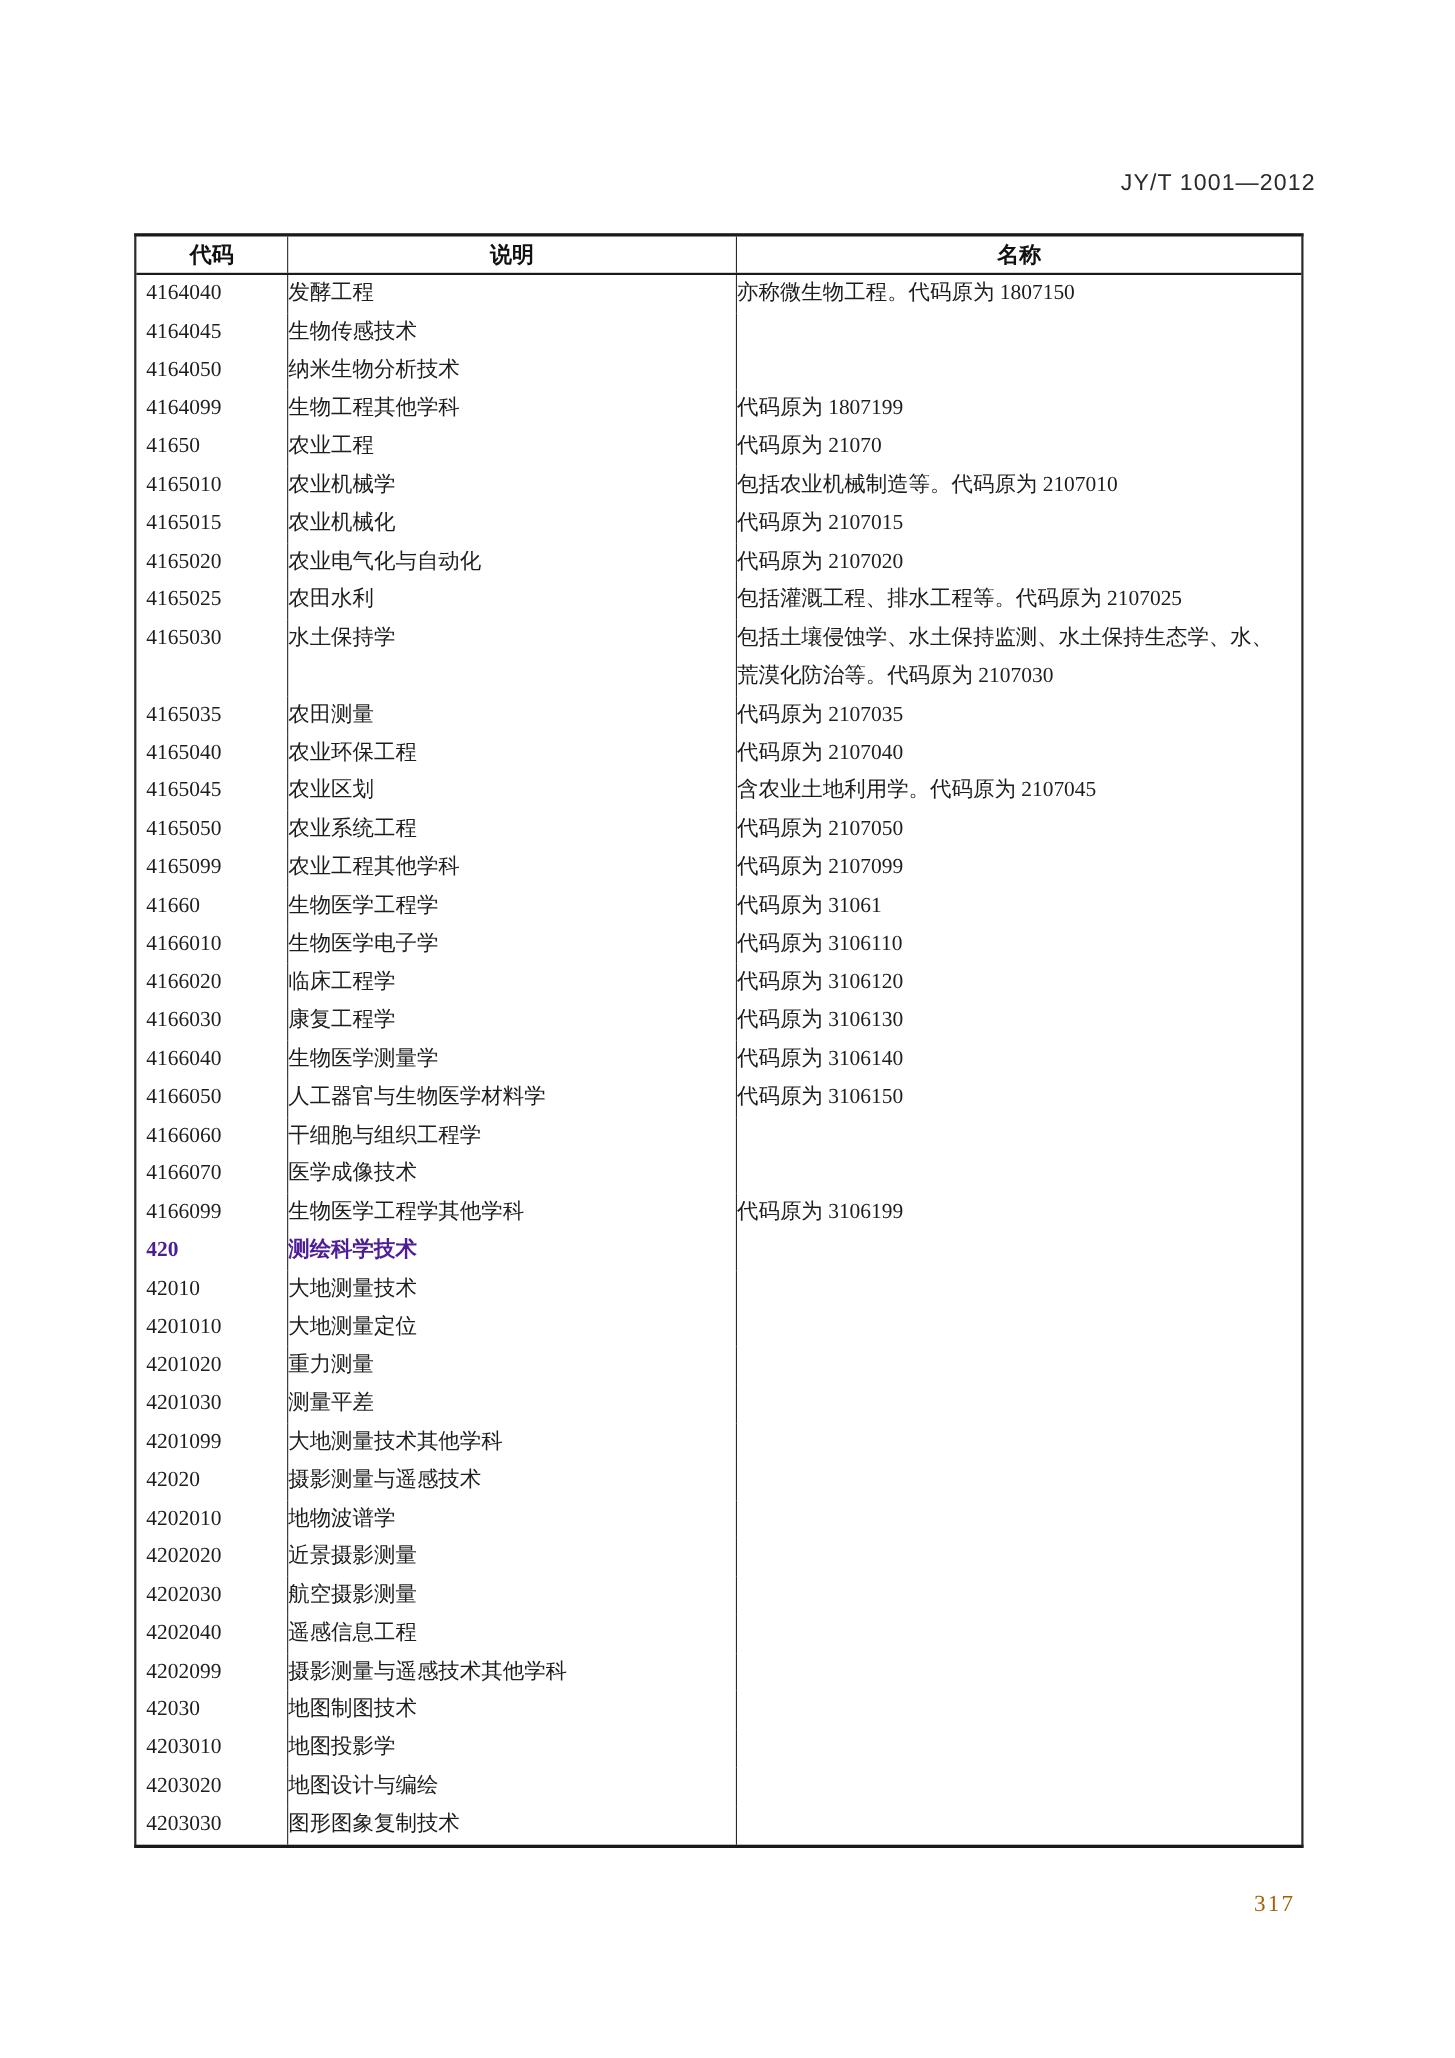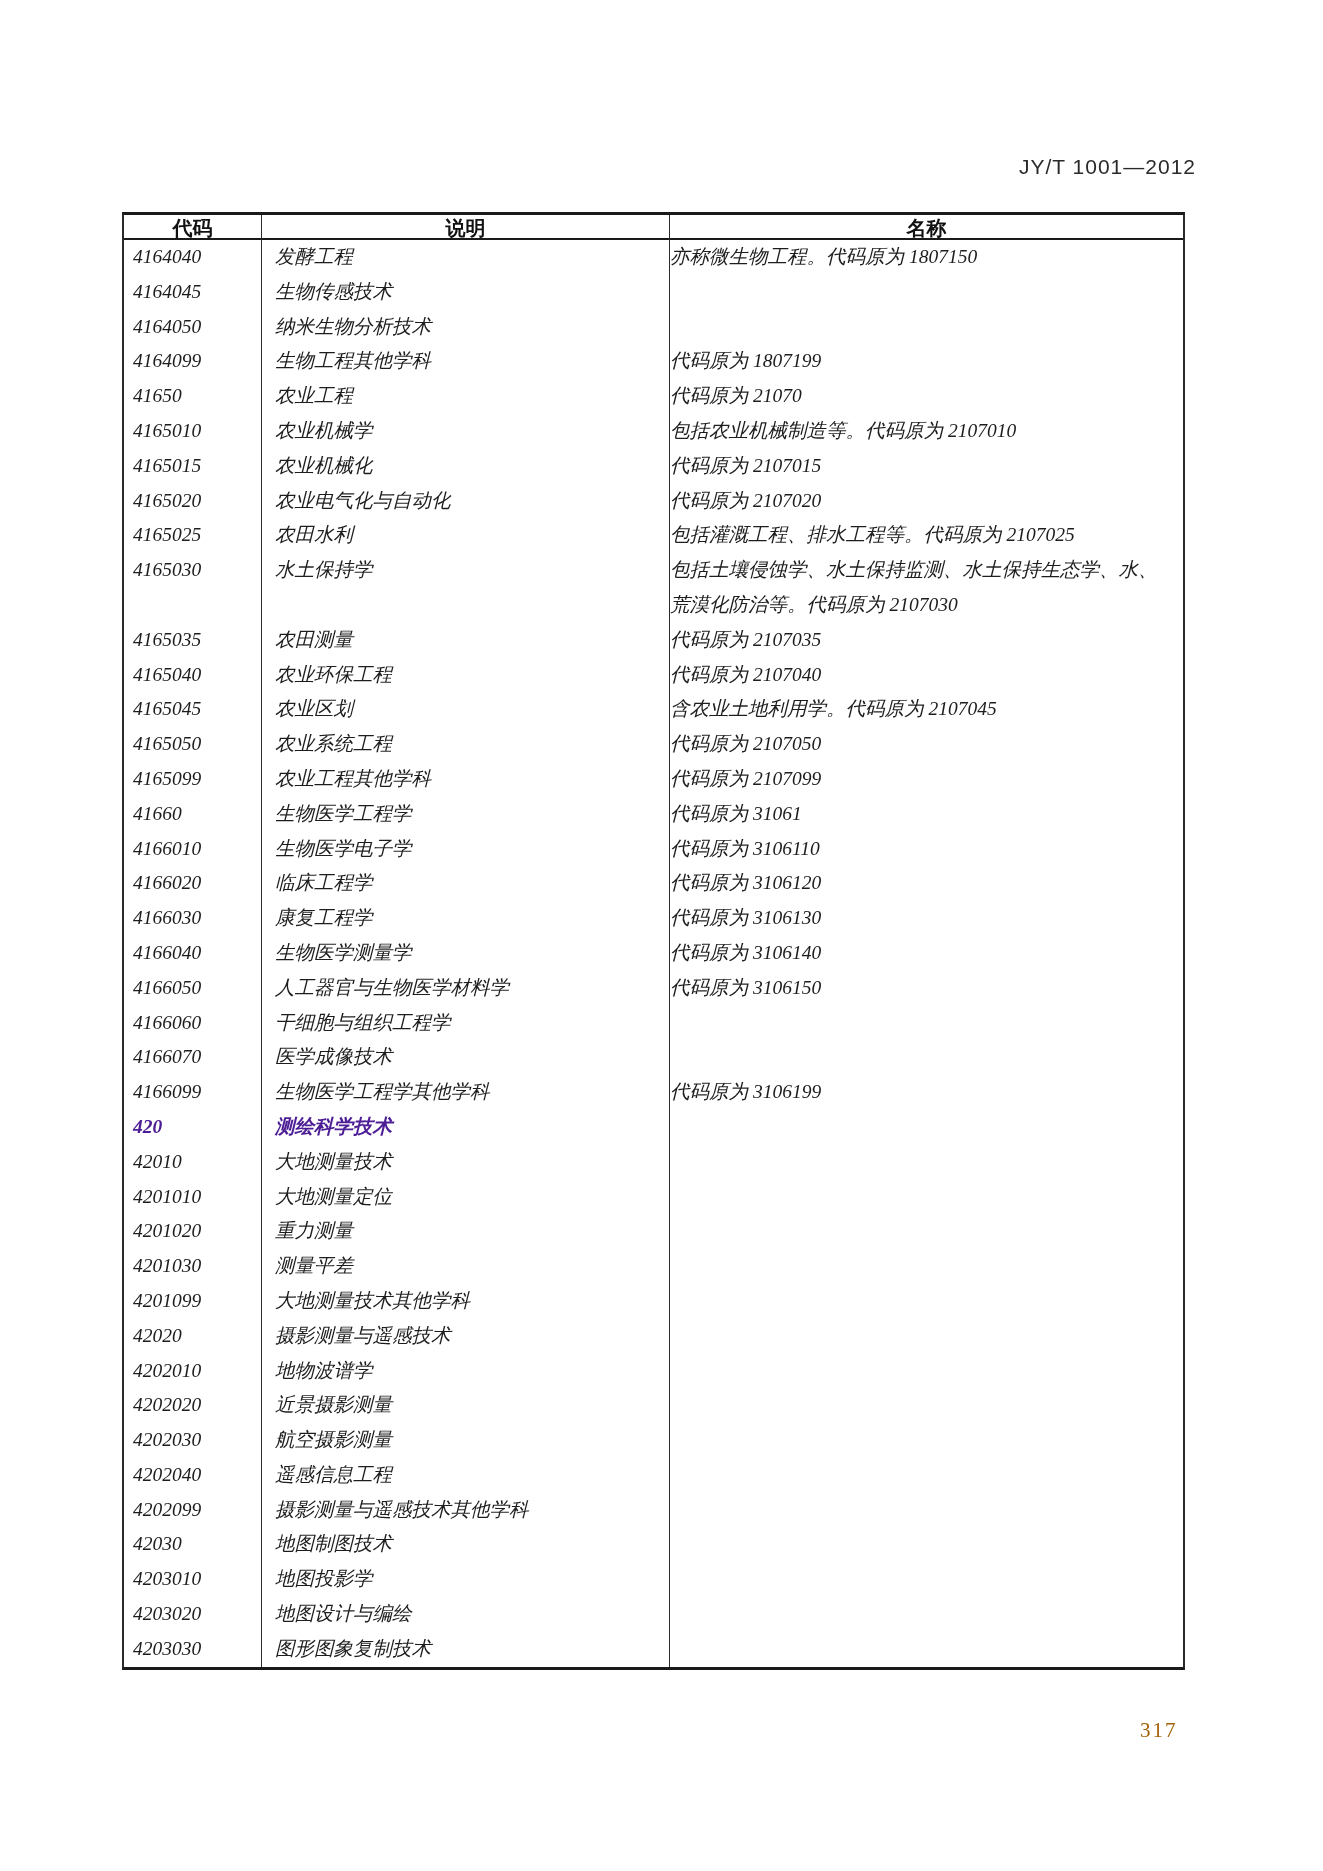--- a/index.html
+++ b/index.html
@@ -37,7 +37,7 @@
   .thead {
     display: grid;
     grid-template-columns: 137px 408px auto;
-    height: 25px;
+    height: 35px;
     border-bottom: 2px solid #1a1a1a;
   }
   .th {

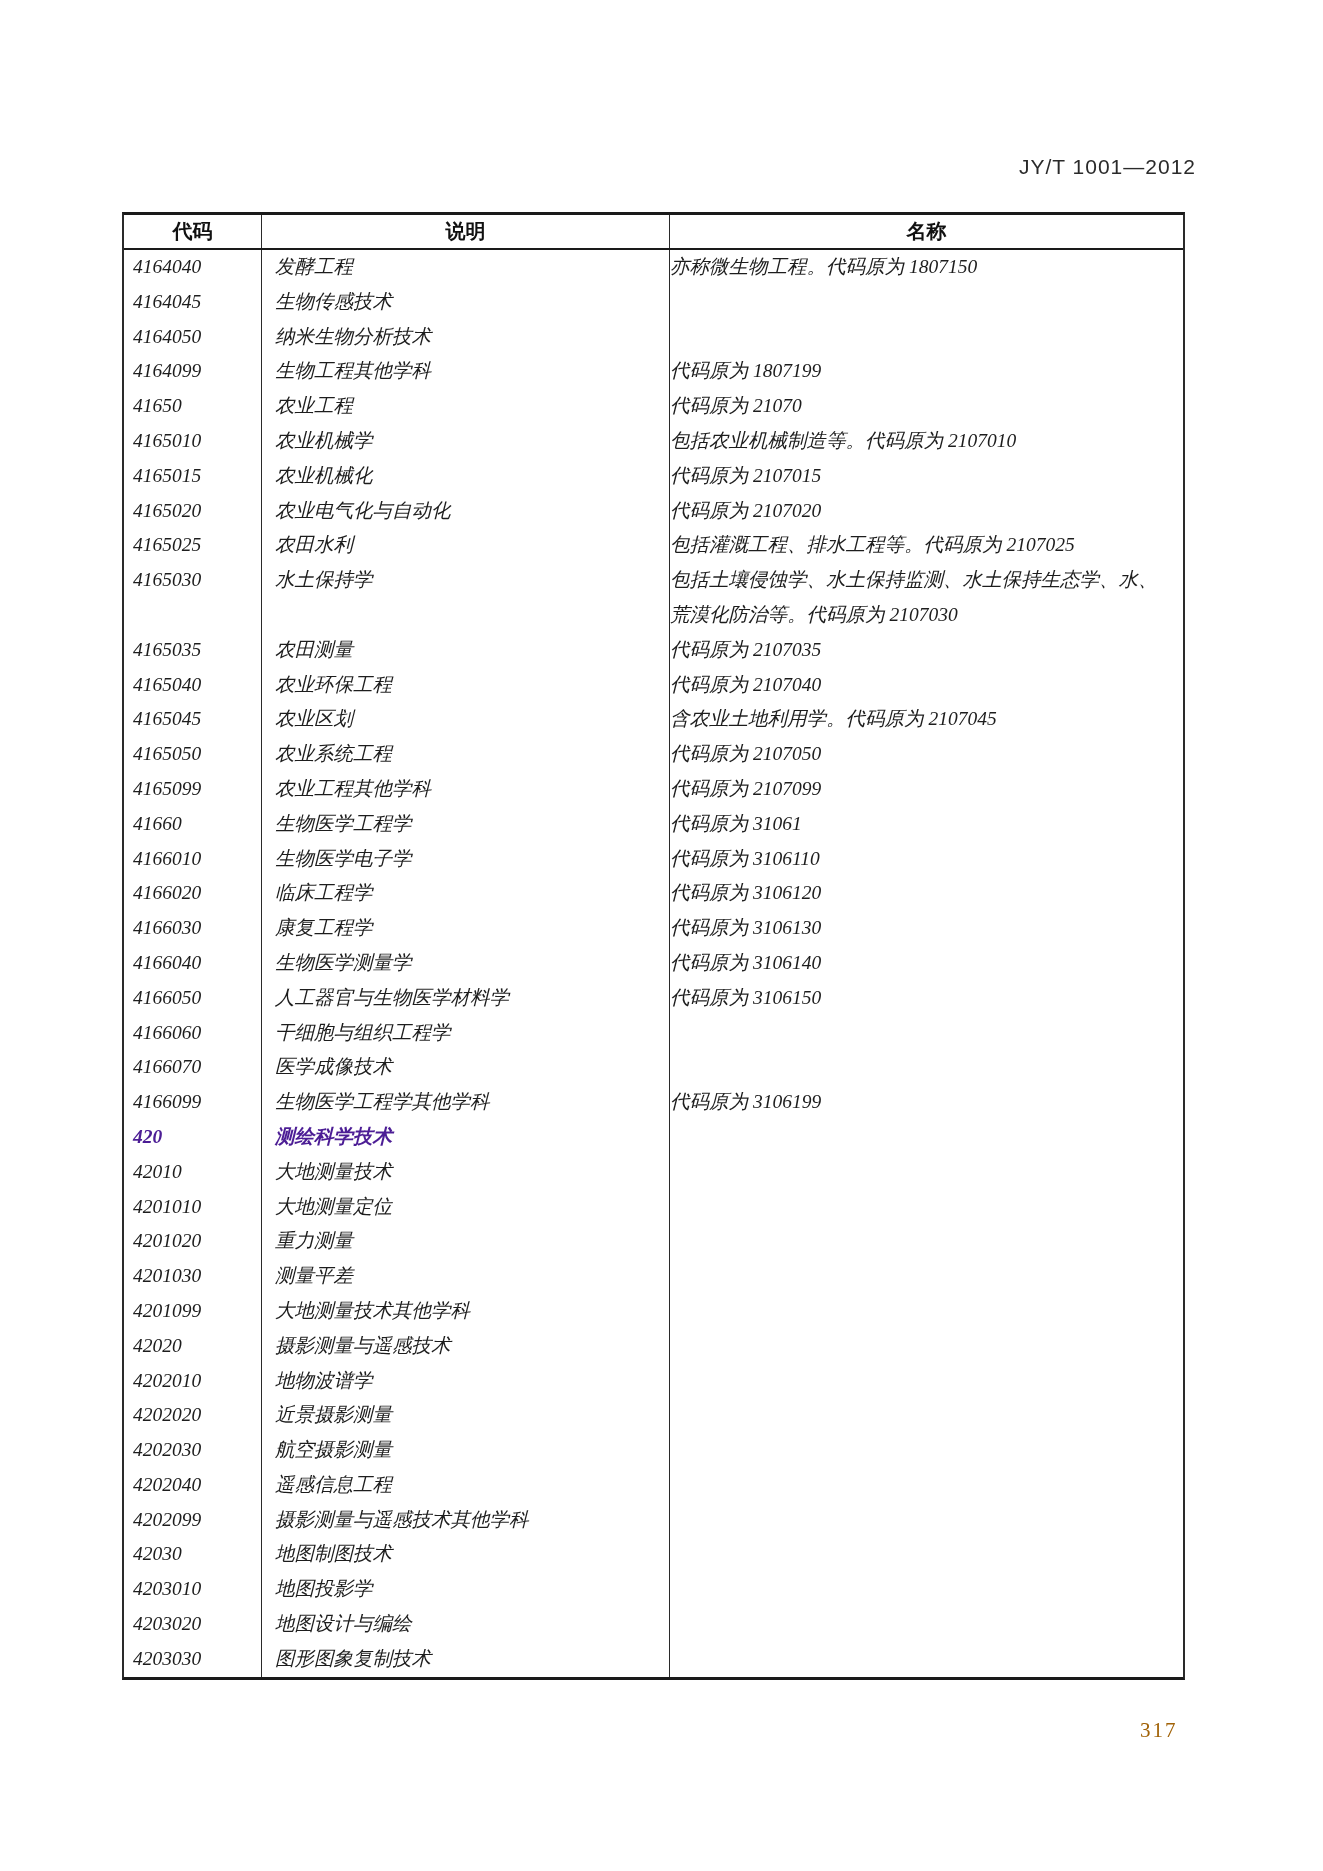--- a/index.html
+++ b/index.html
@@ -49,7 +49,7 @@
     color: #111;
   }
   .th + .th { border-left: 1.5px solid #2a2a2a; }
-  .tbody { width: 100%; font-style: italic; }
+  .tbody { width: 100%; }
   .trow {
     display: grid;
     grid-template-columns: 137px 408px auto;

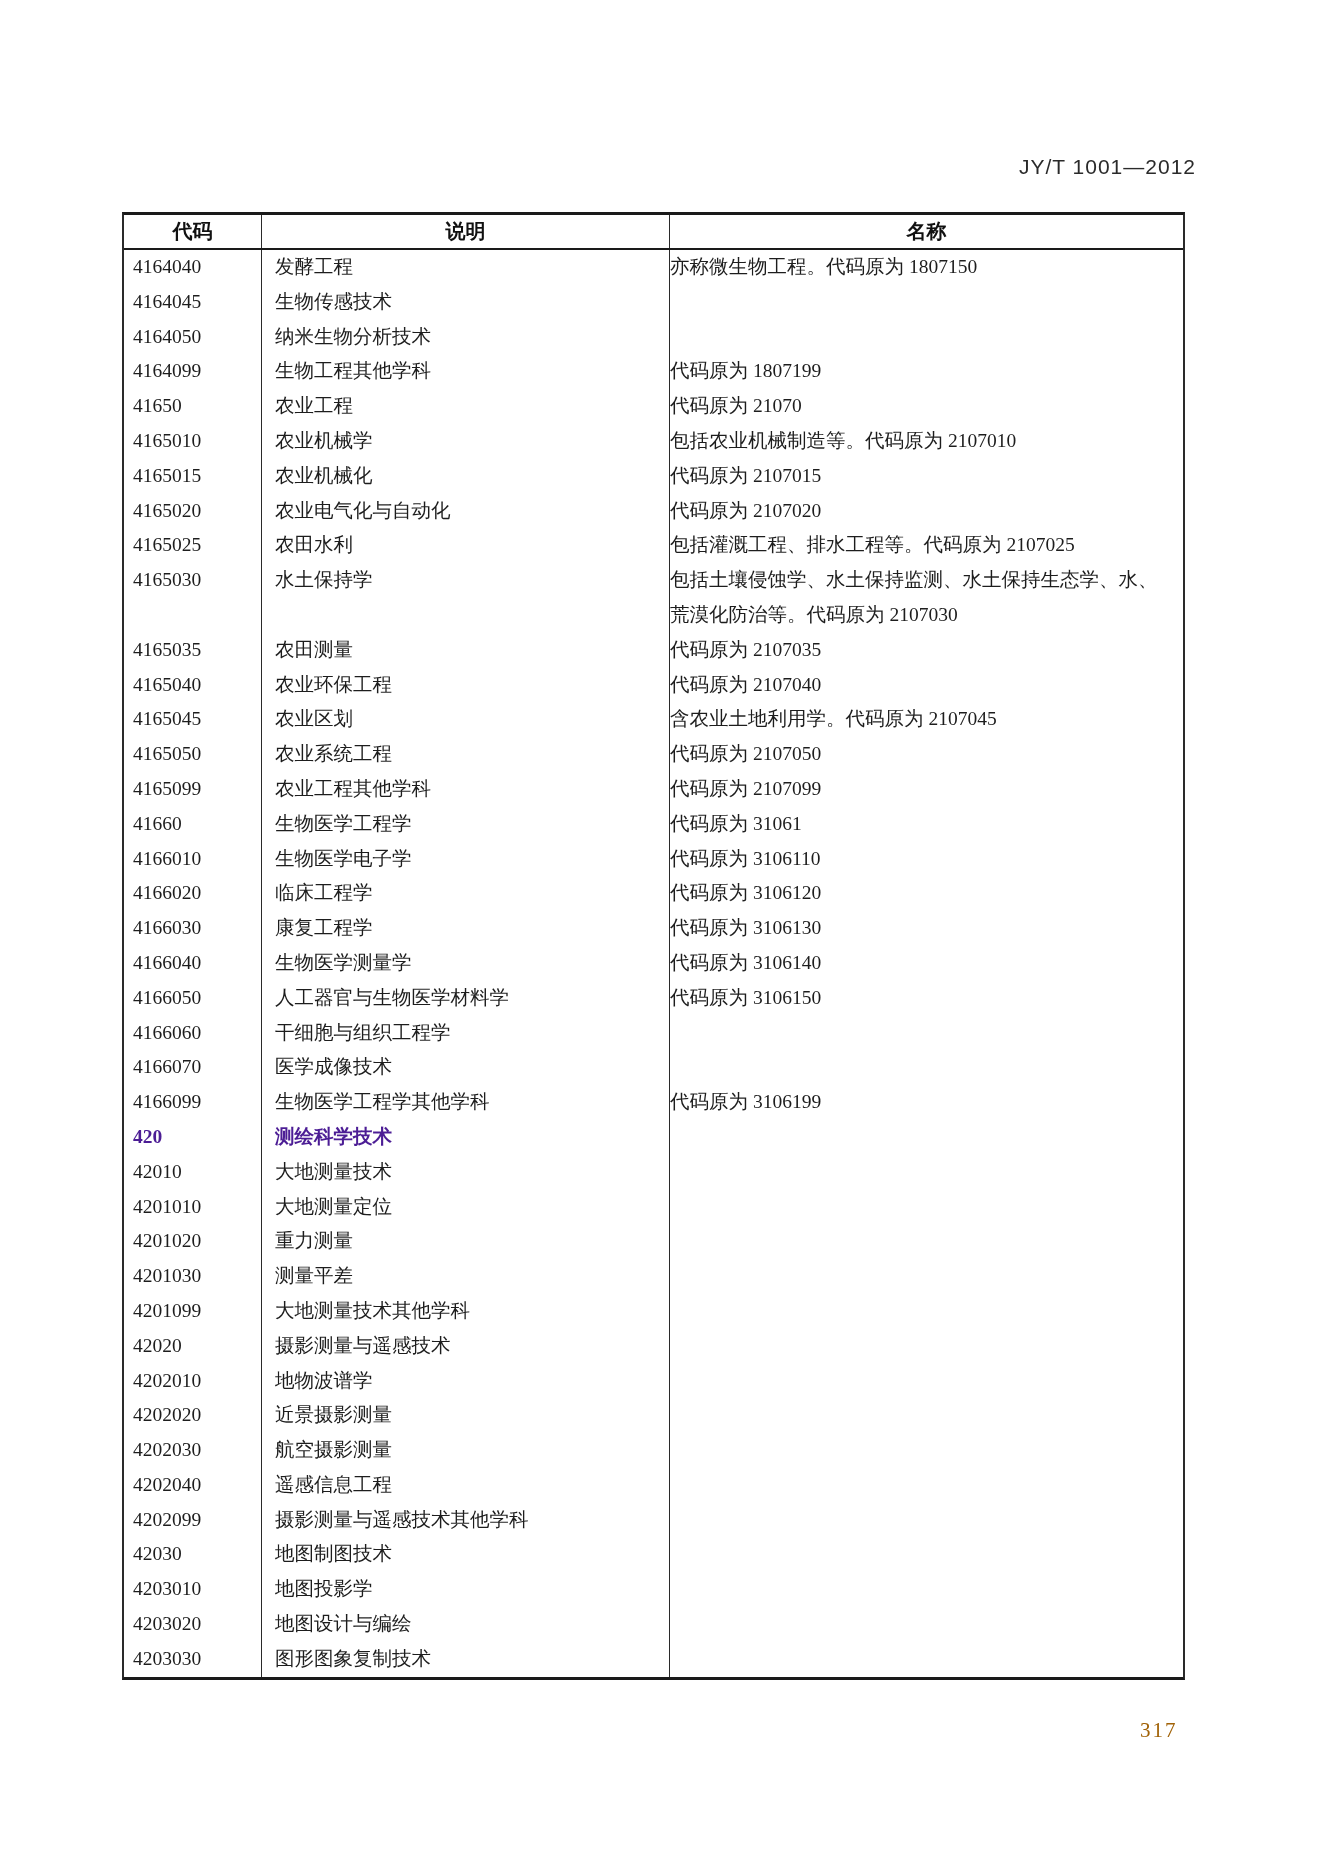--- a/index.html
+++ b/index.html
@@ -62,7 +62,7 @@
     white-space: normal;
   }
   .cell.code { padding-left: 9px; }
-  .cell.name { padding-left: 13px; border-left: 1.5px solid #2a2a2a; }
+  .cell.name { border-left: 1.5px solid #2a2a2a; }
   .cell.desc { padding-left: 0; padding-right: 14px; border-left: 1.5px solid #2a2a2a; }
   .trow.bold .code, .trow.bold .name { font-weight: bold; color: #4c1d95; }
   .page-number {

